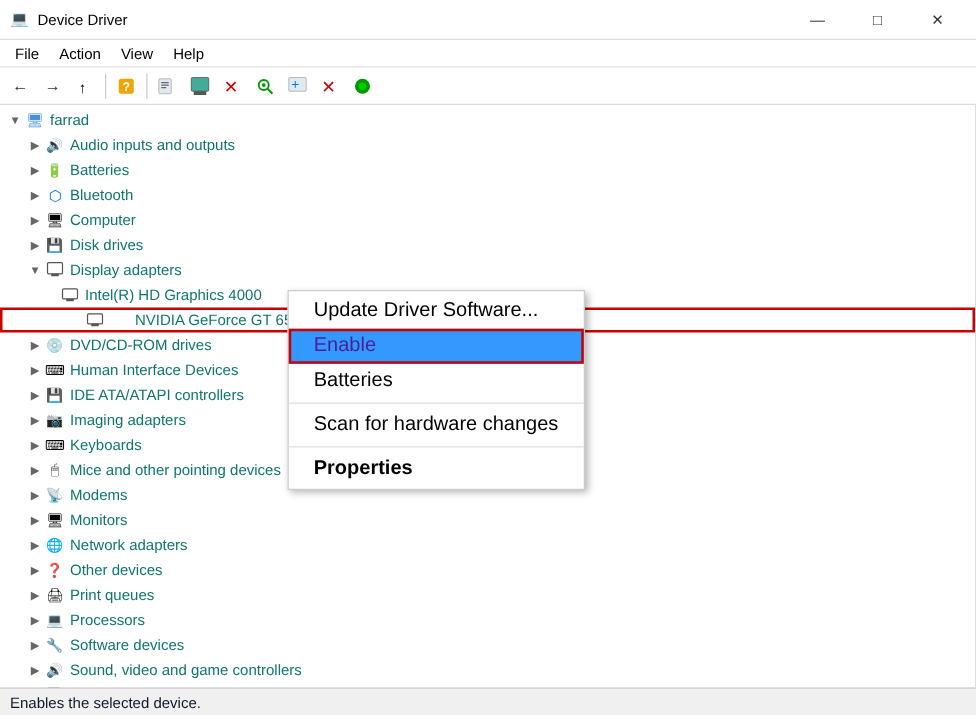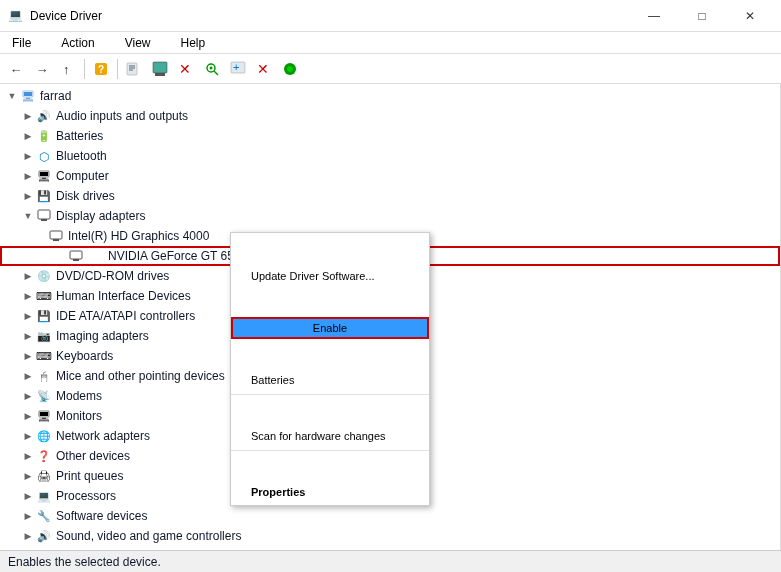--- a/index.html
+++ b/index.html
@@ -61,7 +61,7 @@
       align-items: center;
       padding: 0 4px;
       border-bottom: 1px solid #ddd;
-      gap: 14px;
+      gap: 0;
     }
     .menu-item {
       padding: 2px 8px;

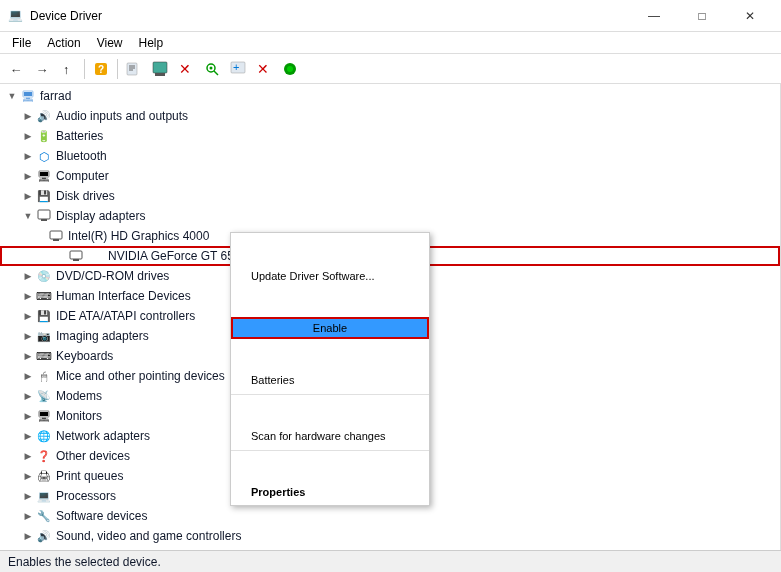--- a/index.html
+++ b/index.html
@@ -152,7 +152,7 @@
     }
     .tree-label {
       font-size: 12px;
-      color: #0f172a;
+      color: #0f766e;
     }
     .indent-1 { padding-left: 20px; }
     .indent-2 { padding-left: 32px; }

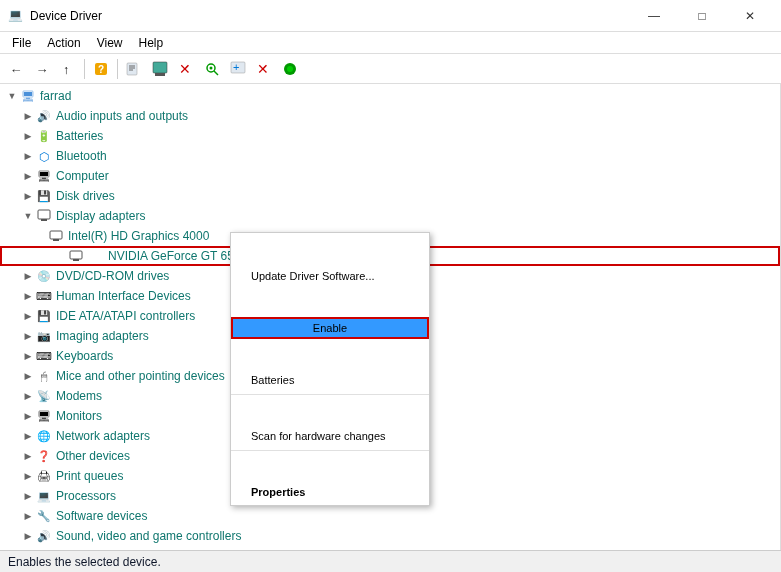--- a/index.html
+++ b/index.html
@@ -172,11 +172,10 @@
     .ctx-item {
       padding: 5px 20px;
       cursor: pointer;
-      font-size: 11px;
+      font-size: 16px;
       color: #000;
       display: flex;
       align-items: center;
-      margin-top: 30px;
     }
     .ctx-item.highlighted {
       background: #3399ff;

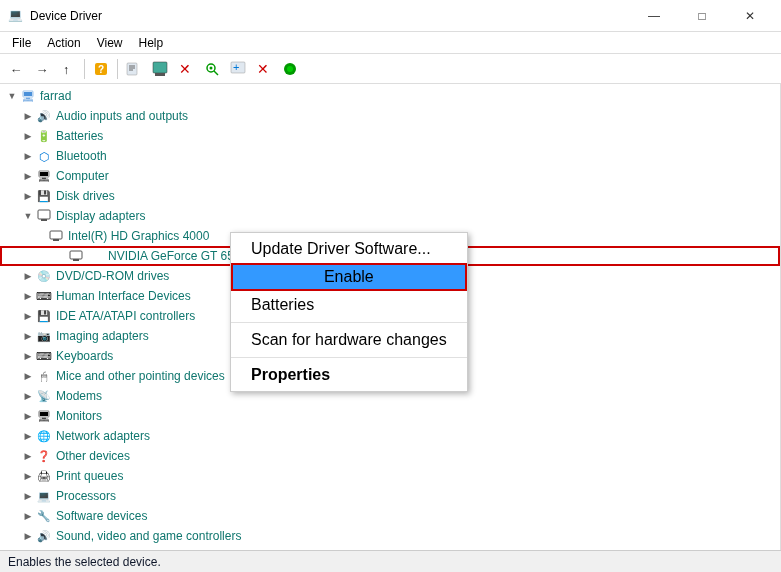--- a/index.html
+++ b/index.html
@@ -179,10 +179,9 @@
     }
     .ctx-item.highlighted {
       background: #3399ff;
-      color: #000000;
+      color: #4c1d95;
       outline: 2px solid #cc0000;
       outline-offset: -2px;
-      justify-content: center;
     }
     .ctx-item.bold { font-weight: bold; }
     .ctx-separator {

